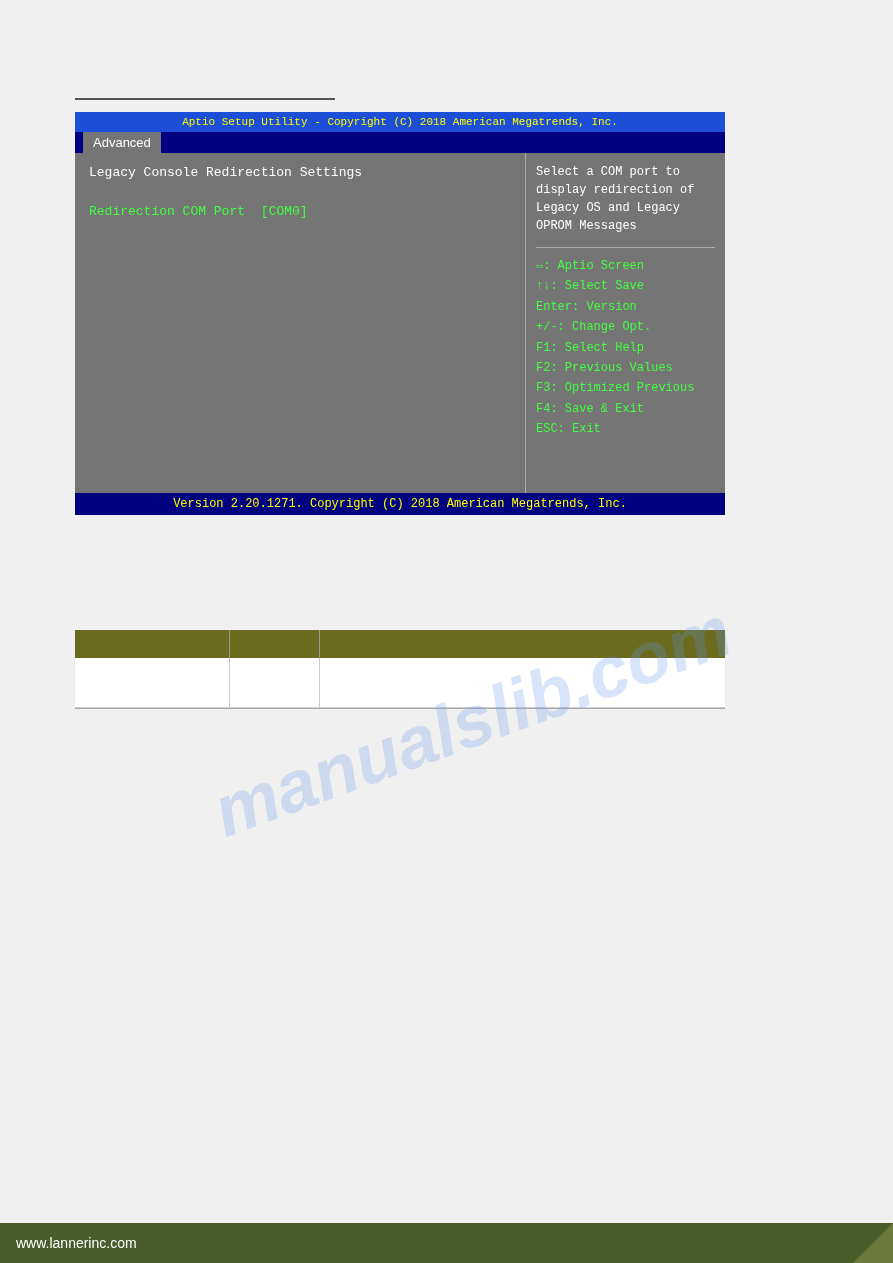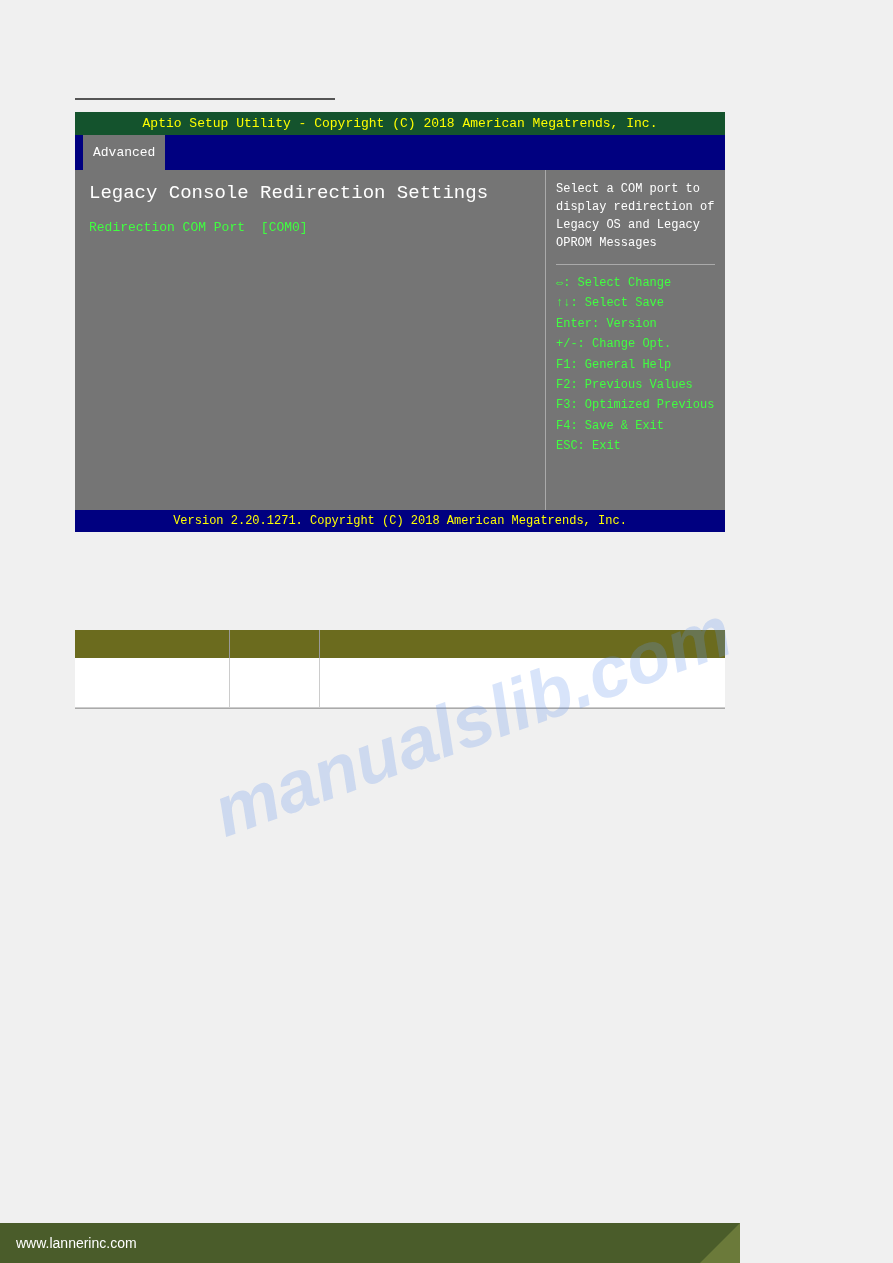--- a/index.html
+++ b/index.html
@@ -33,11 +33,11 @@
 
     
     .bios-header {
-      background: #14532d;
+      background: #1d4ed8;
       color: #ffff00;
       text-align: center;
       padding: 4px 8px;
-      font-size: 13px;
+      font-size: 11px;
       font-family: 'Courier New', Courier, monospace;
     }
 

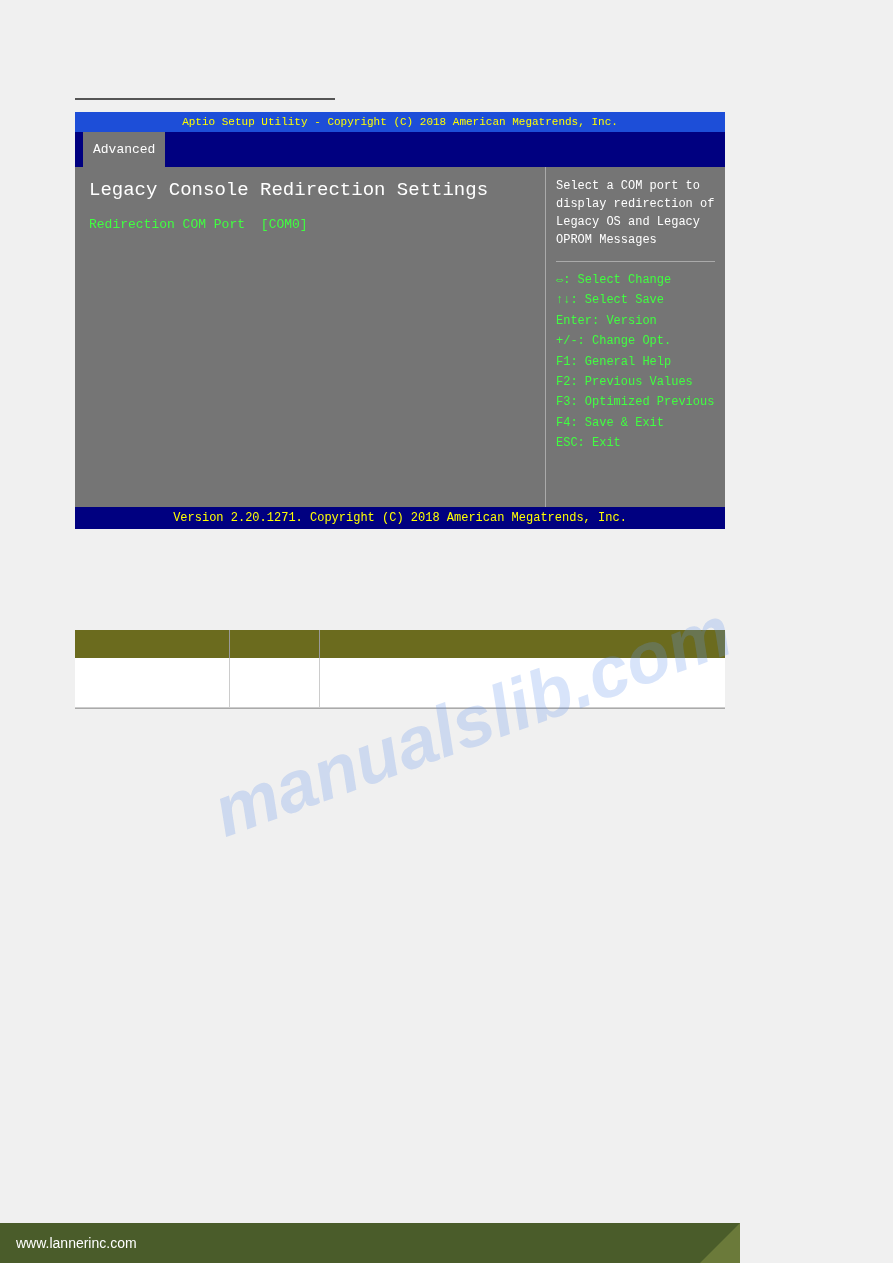--- a/index.html
+++ b/index.html
@@ -49,9 +49,9 @@
     }
 
     .bios-tab {
-      font-family: Liberation Mono, monospace;
+      font-family: Liberation Sans, sans-serif;
       font-size: 13px;
-      padding: 10px 10px;
+      padding: 3px 10px;
       cursor: pointer;
     }
 

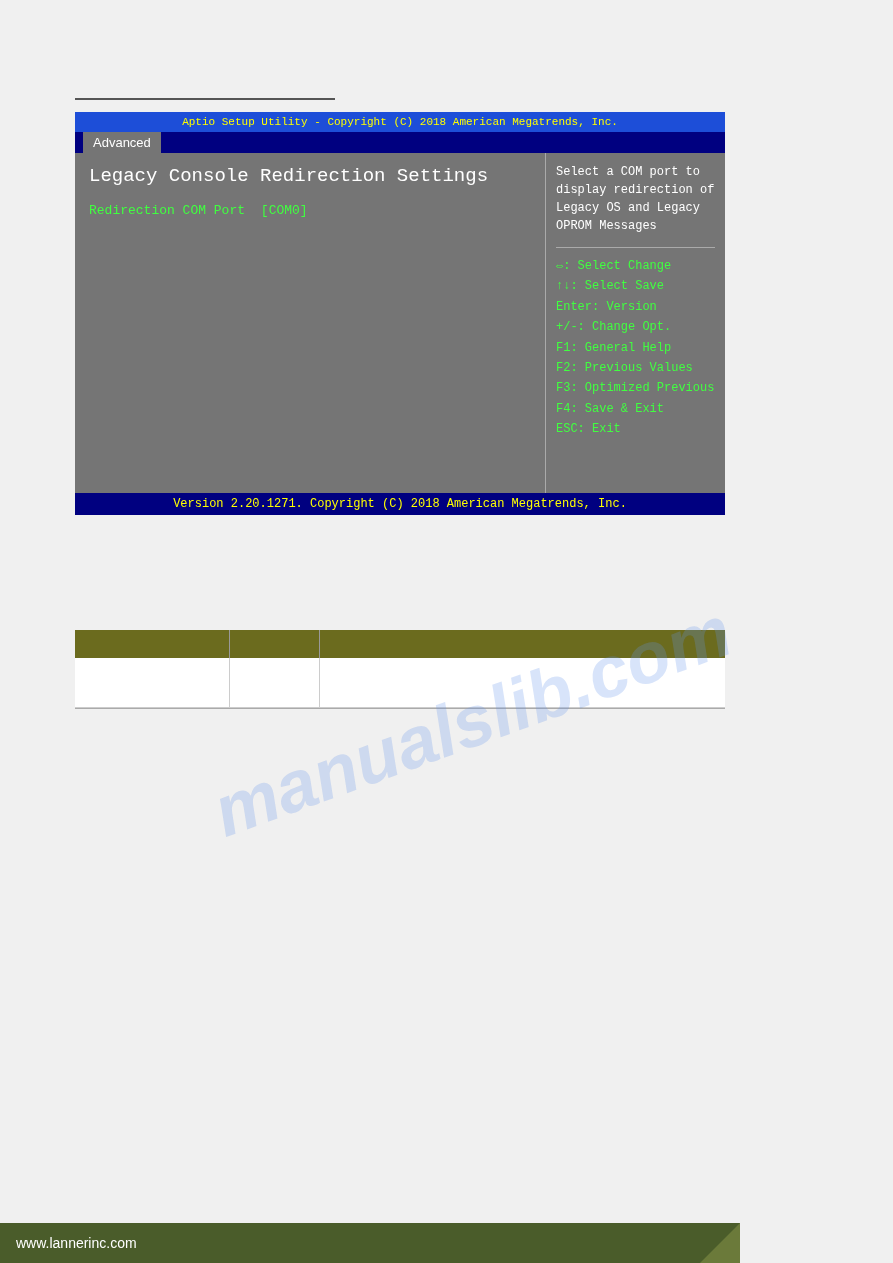--- a/index.html
+++ b/index.html
@@ -78,8 +78,8 @@
 
     .bios-section-title {
       color: #ffffff;
-      font-size: 19px;
-      margin-bottom: 16px;
+      font-size: 13px;
+      margin-bottom: 24px;
     }
 
     .bios-item {

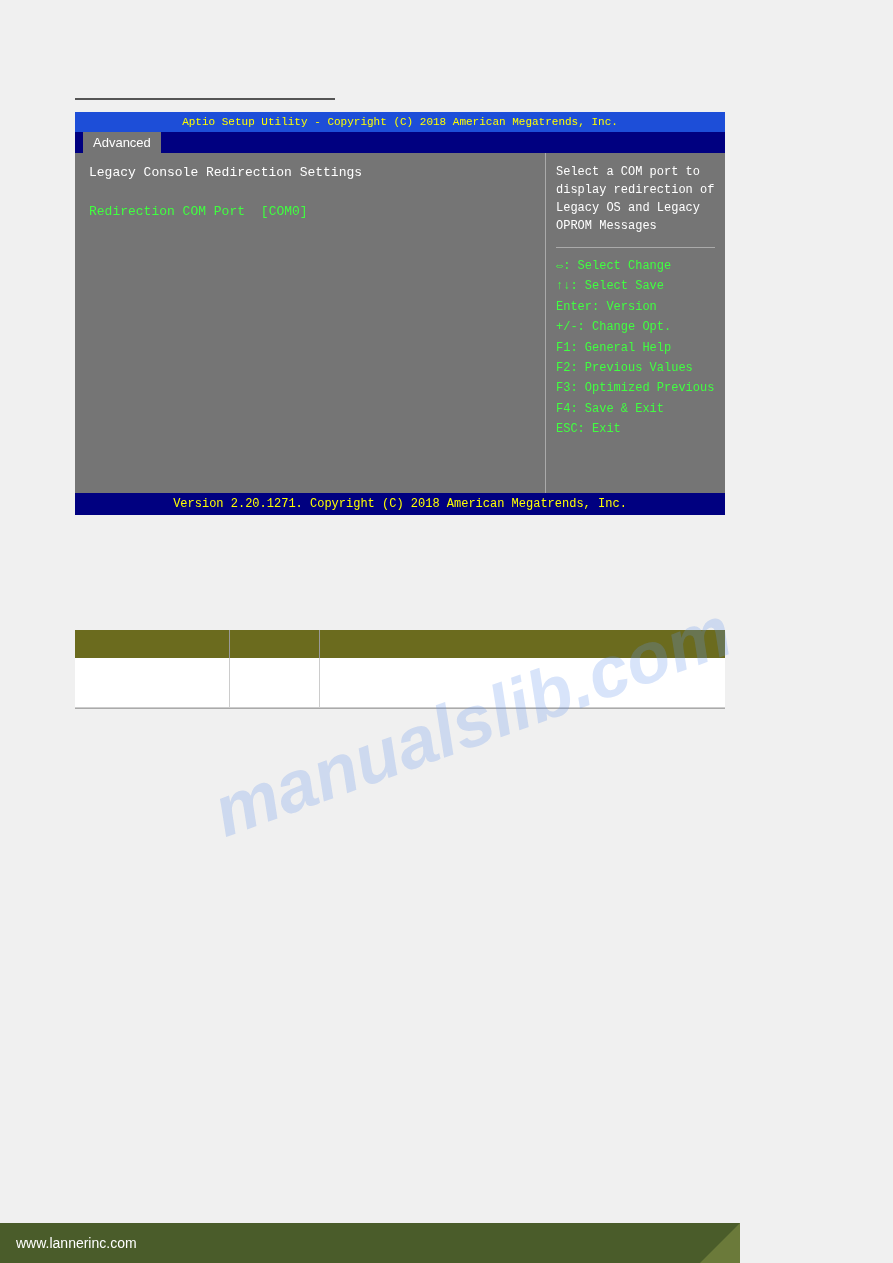--- a/index.html
+++ b/index.html
@@ -89,7 +89,7 @@
 
     
     .bios-right {
-      width: 180px;
+      width: 200px;
       border-left: 1px solid #aaa;
       padding: 10px 10px;
       font-family: 'Courier New', Courier, monospace;

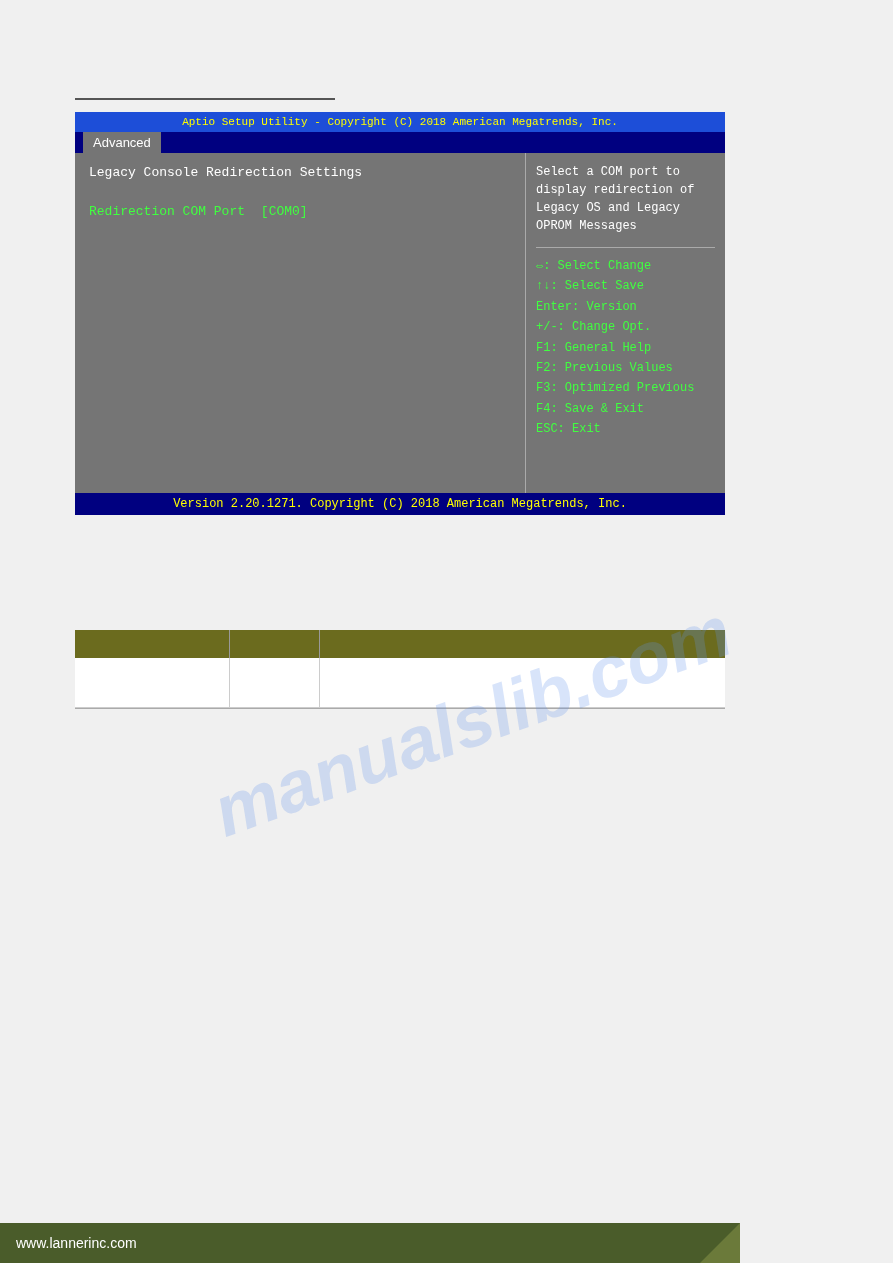--- a/index.html
+++ b/index.html
@@ -262,7 +262,7 @@
       <div class="bios-help-text">Select a COM port to display redirection of Legacy OS and Legacy OPROM Messages</div>
       <hr class="bios-help-divider">
       <div class="bios-keys">
-        <div>⇔: Select Change</div>
+        <div>⇔: Aptio Screen</div>
         <div>↑↓: Select Save</div>
         <div>Enter: Version</div>
         <div>+/-: Change Opt.</div>

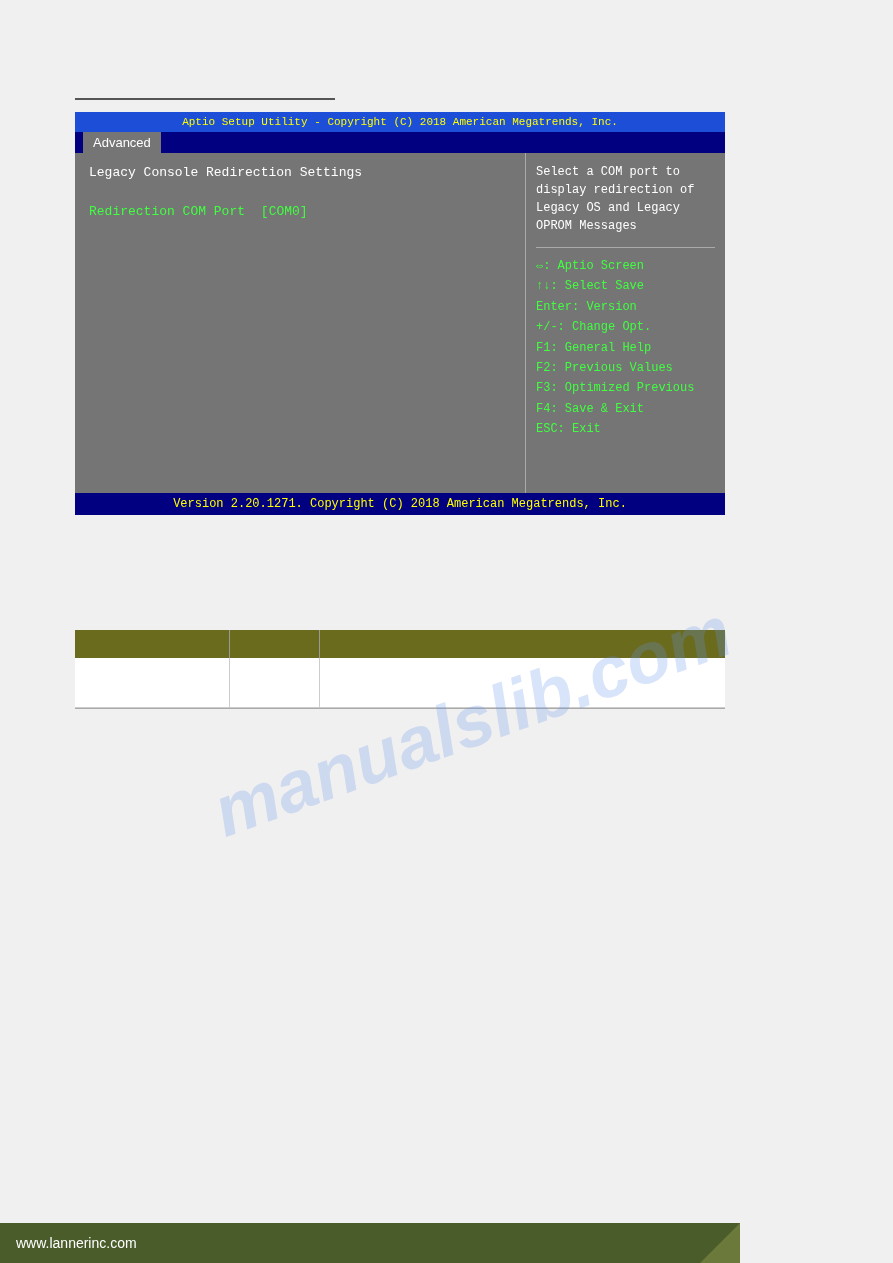--- a/index.html
+++ b/index.html
@@ -266,7 +266,7 @@
         <div>↑↓: Select Save</div>
         <div>Enter: Version</div>
         <div>+/-: Change Opt.</div>
-        <div>F1: General Help</div>
+        <div>F1: Select Help</div>
         <div>F2: Previous Values</div>
         <div>F3: Optimized Previous</div>
         <div>F4: Save &amp; Exit</div>

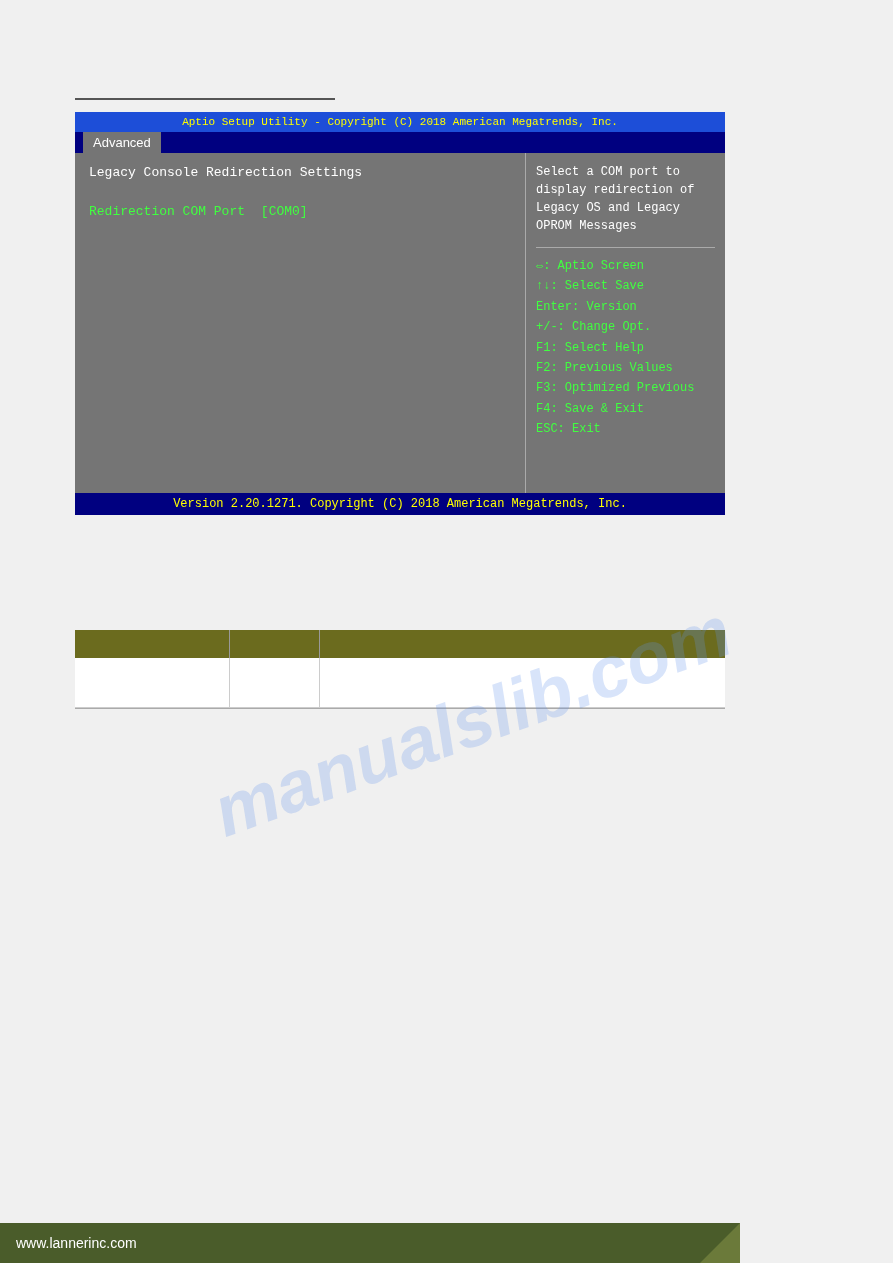--- a/index.html
+++ b/index.html
@@ -206,7 +206,7 @@
       position: absolute;
       bottom: 0;
       left: 0;
-      width: 740px;
+      width: 893px;
       height: 40px;
       background: #4a5c2a;
       display: flex;

